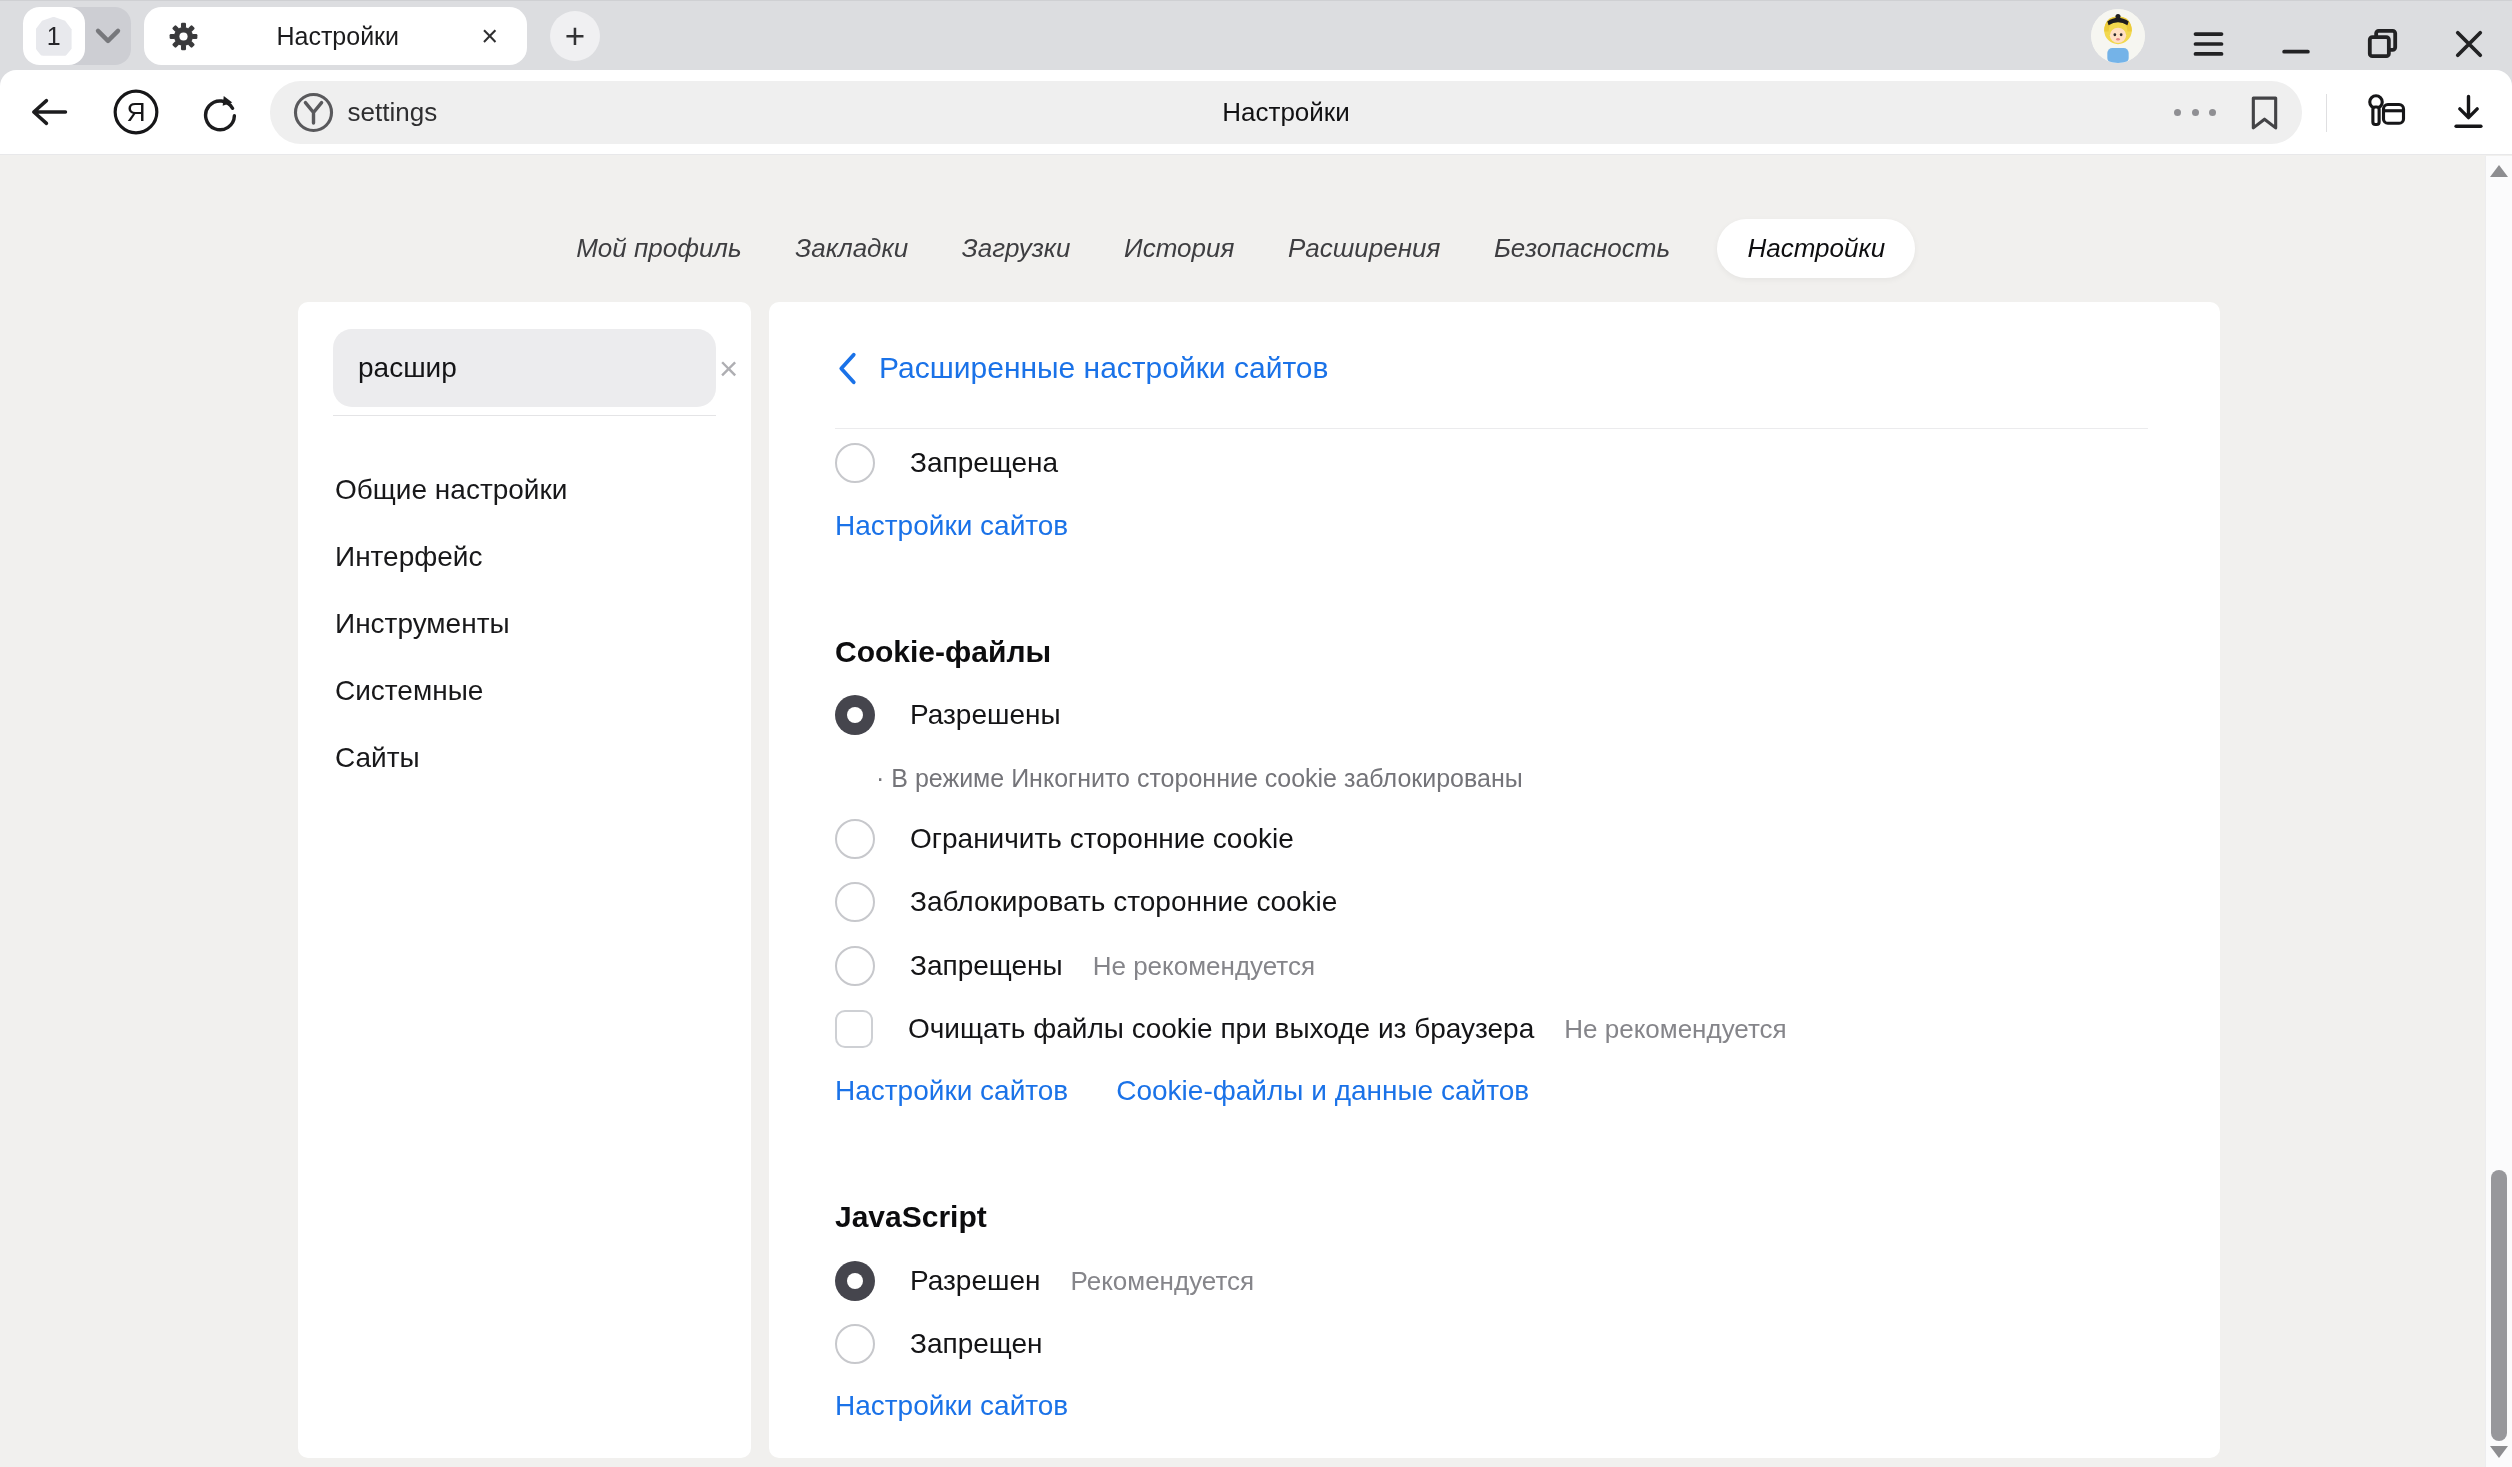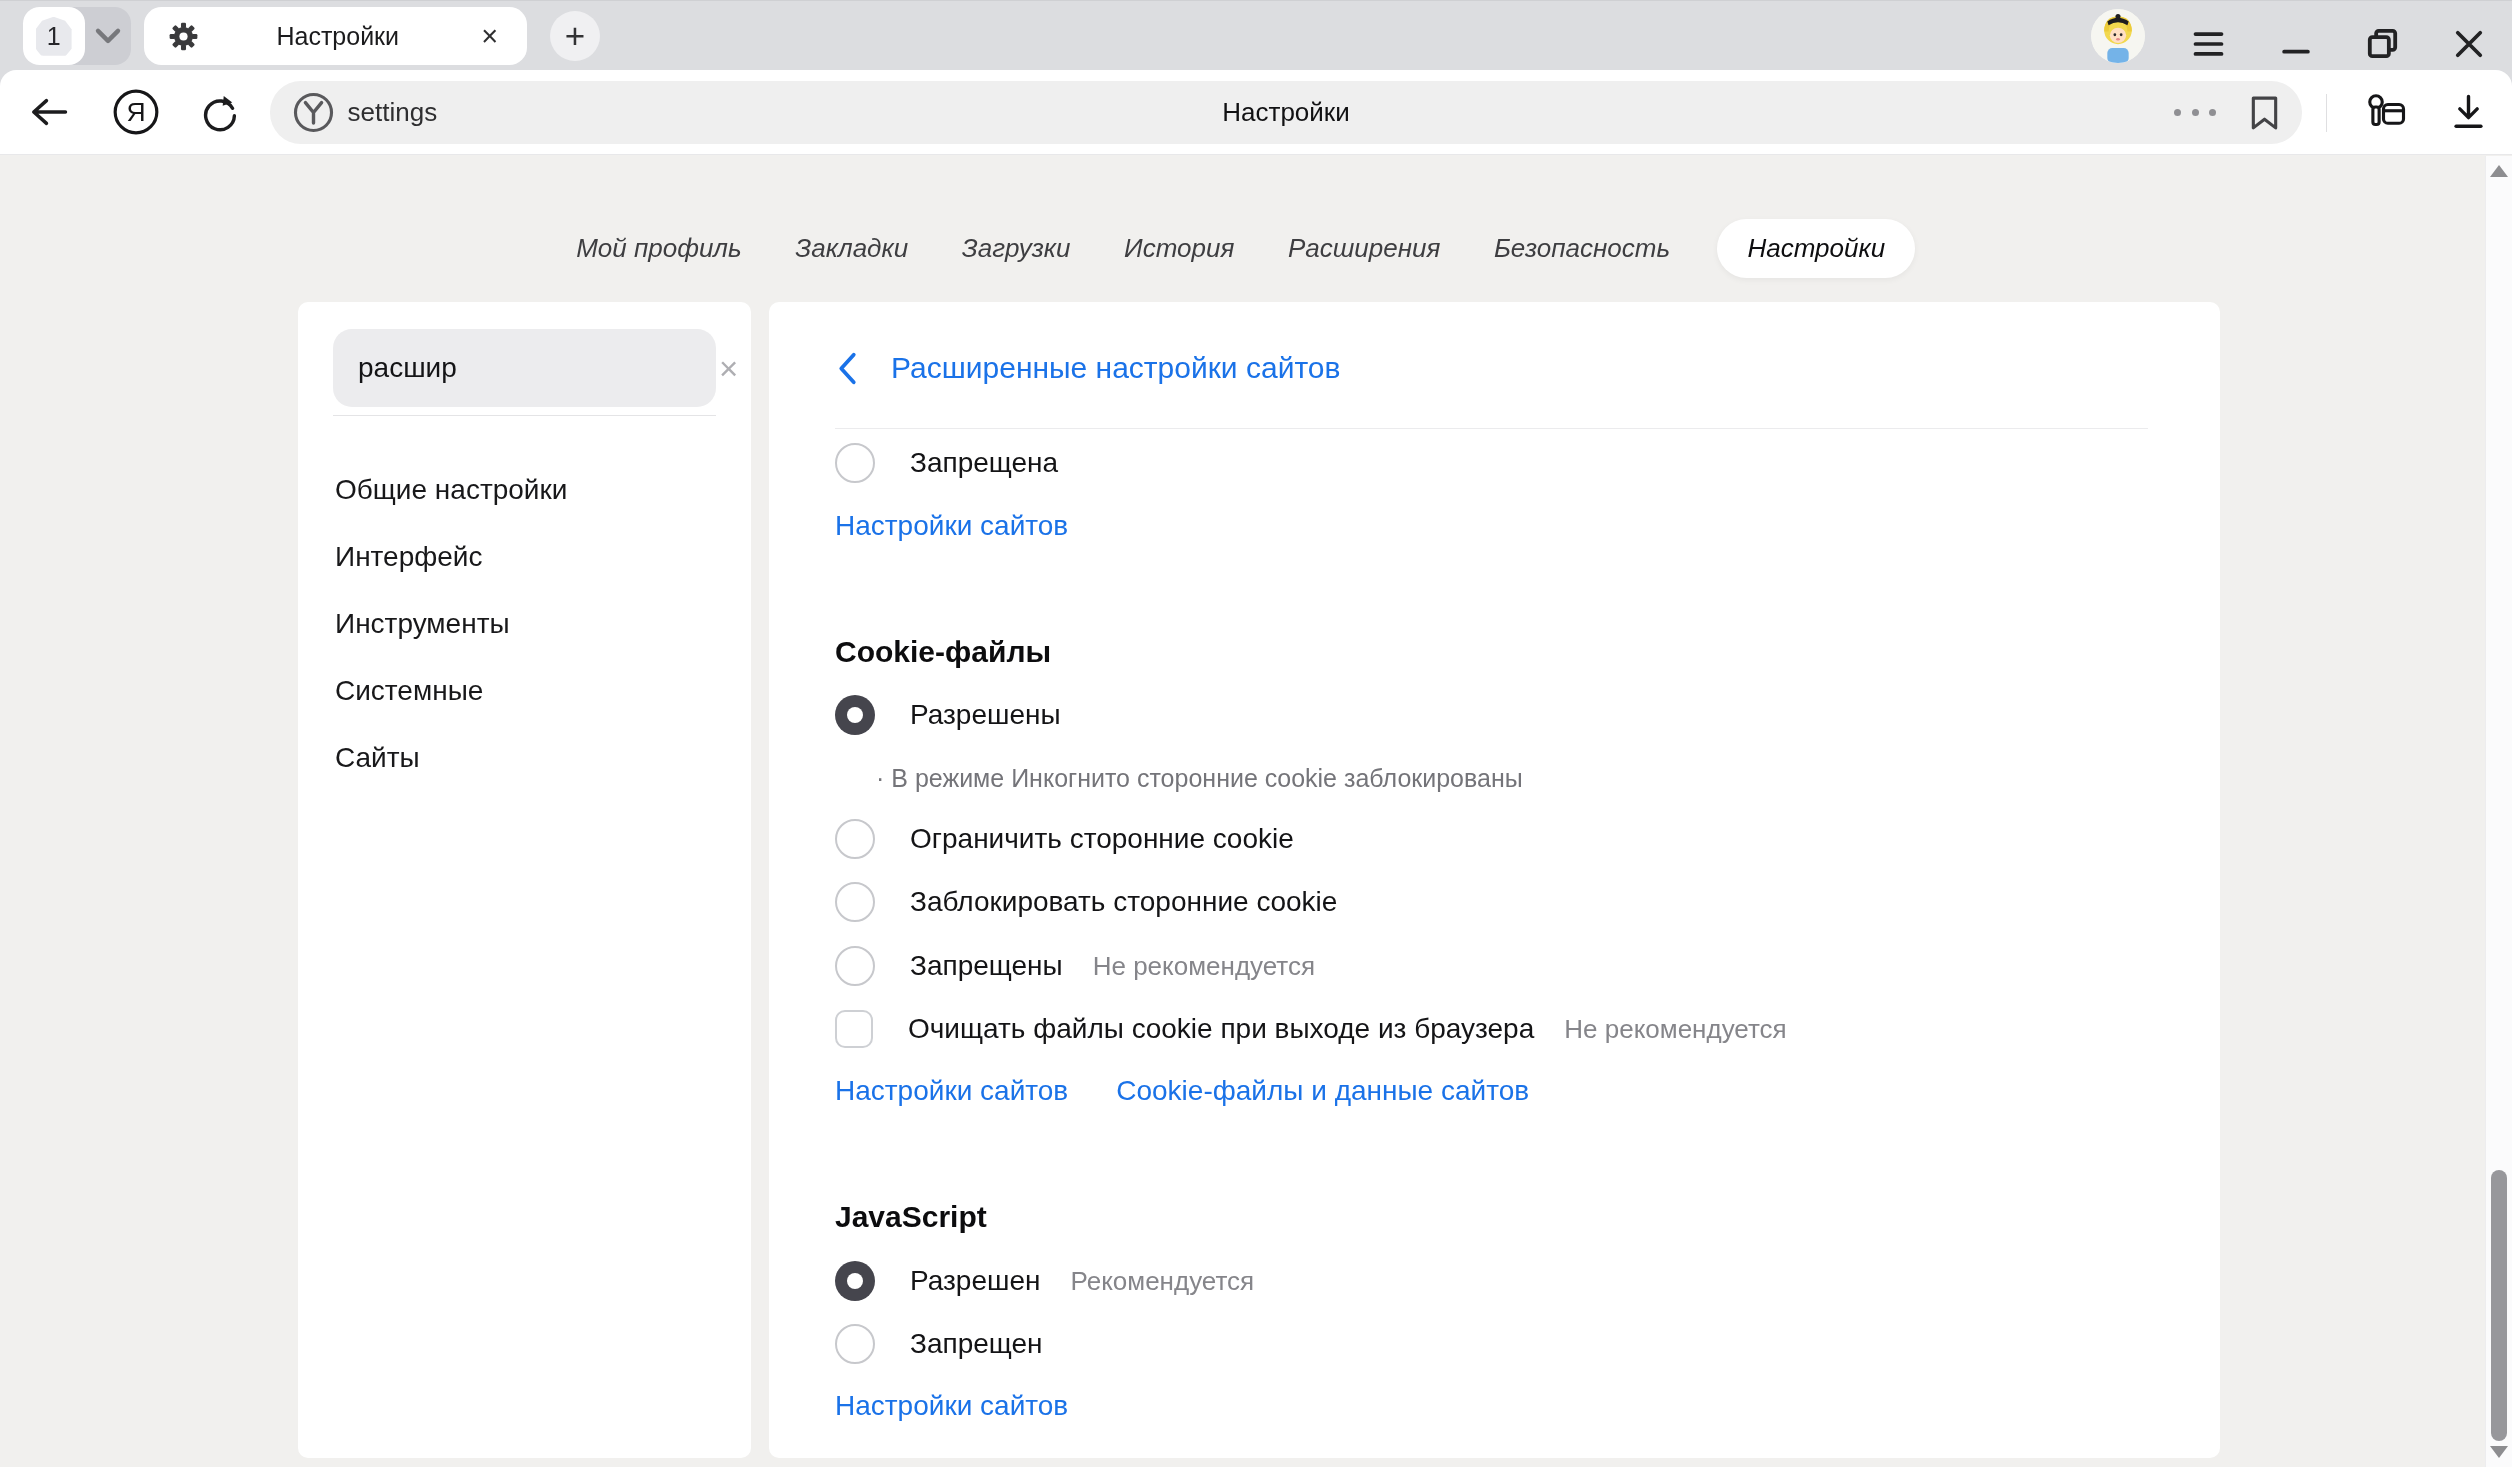--- a/index.html
+++ b/index.html
@@ -50,7 +50,7 @@
   
   .mrow{position:absolute;left:66px;right:72px;height:44px;display:flex;align-items:center;}
   .mhead{top:43px;height:46px;}
-  .mhead .htitle{font-size:30px;font-weight:500;color:#1a72e8;margin-left:31px;}
+  .mhead .htitle{font-size:30px;font-weight:500;color:#1a72e8;margin-left:19px;}
   .mdivider{position:absolute;left:66px;top:126px;width:1313px;height:1.3px;background:#ebebed;}
   .sectionh{font-size:30px;font-weight:700;color:#0c0c0e;}
   .radio{width:40px;height:40px;border-radius:50%;box-sizing:border-box;border:2.5px solid #c7c8cc;background:#fff;flex:0 0 auto;}

